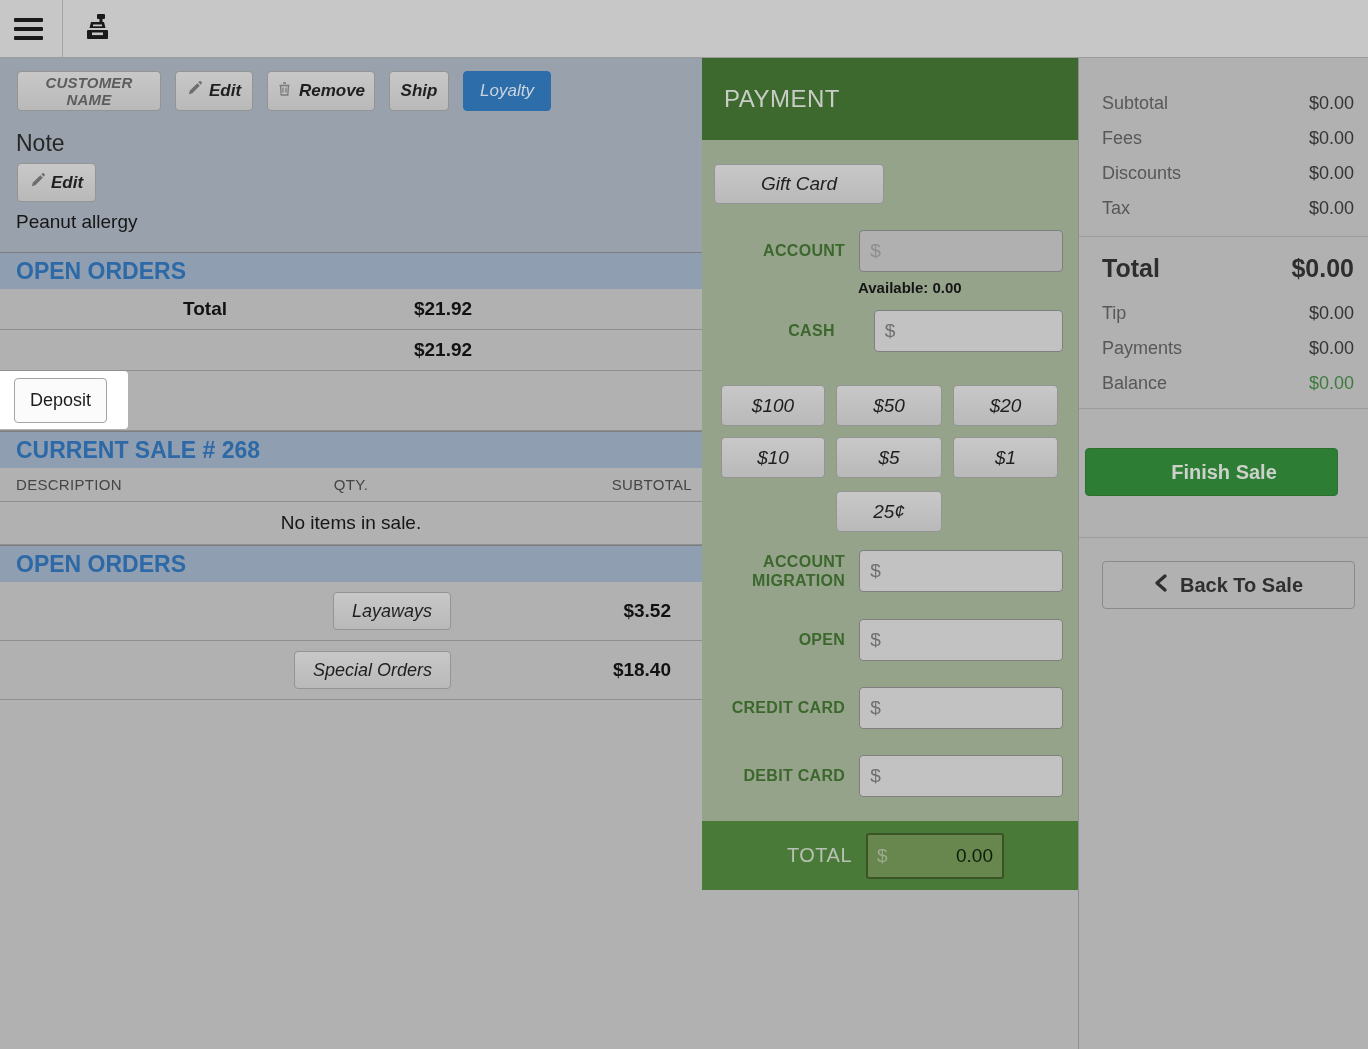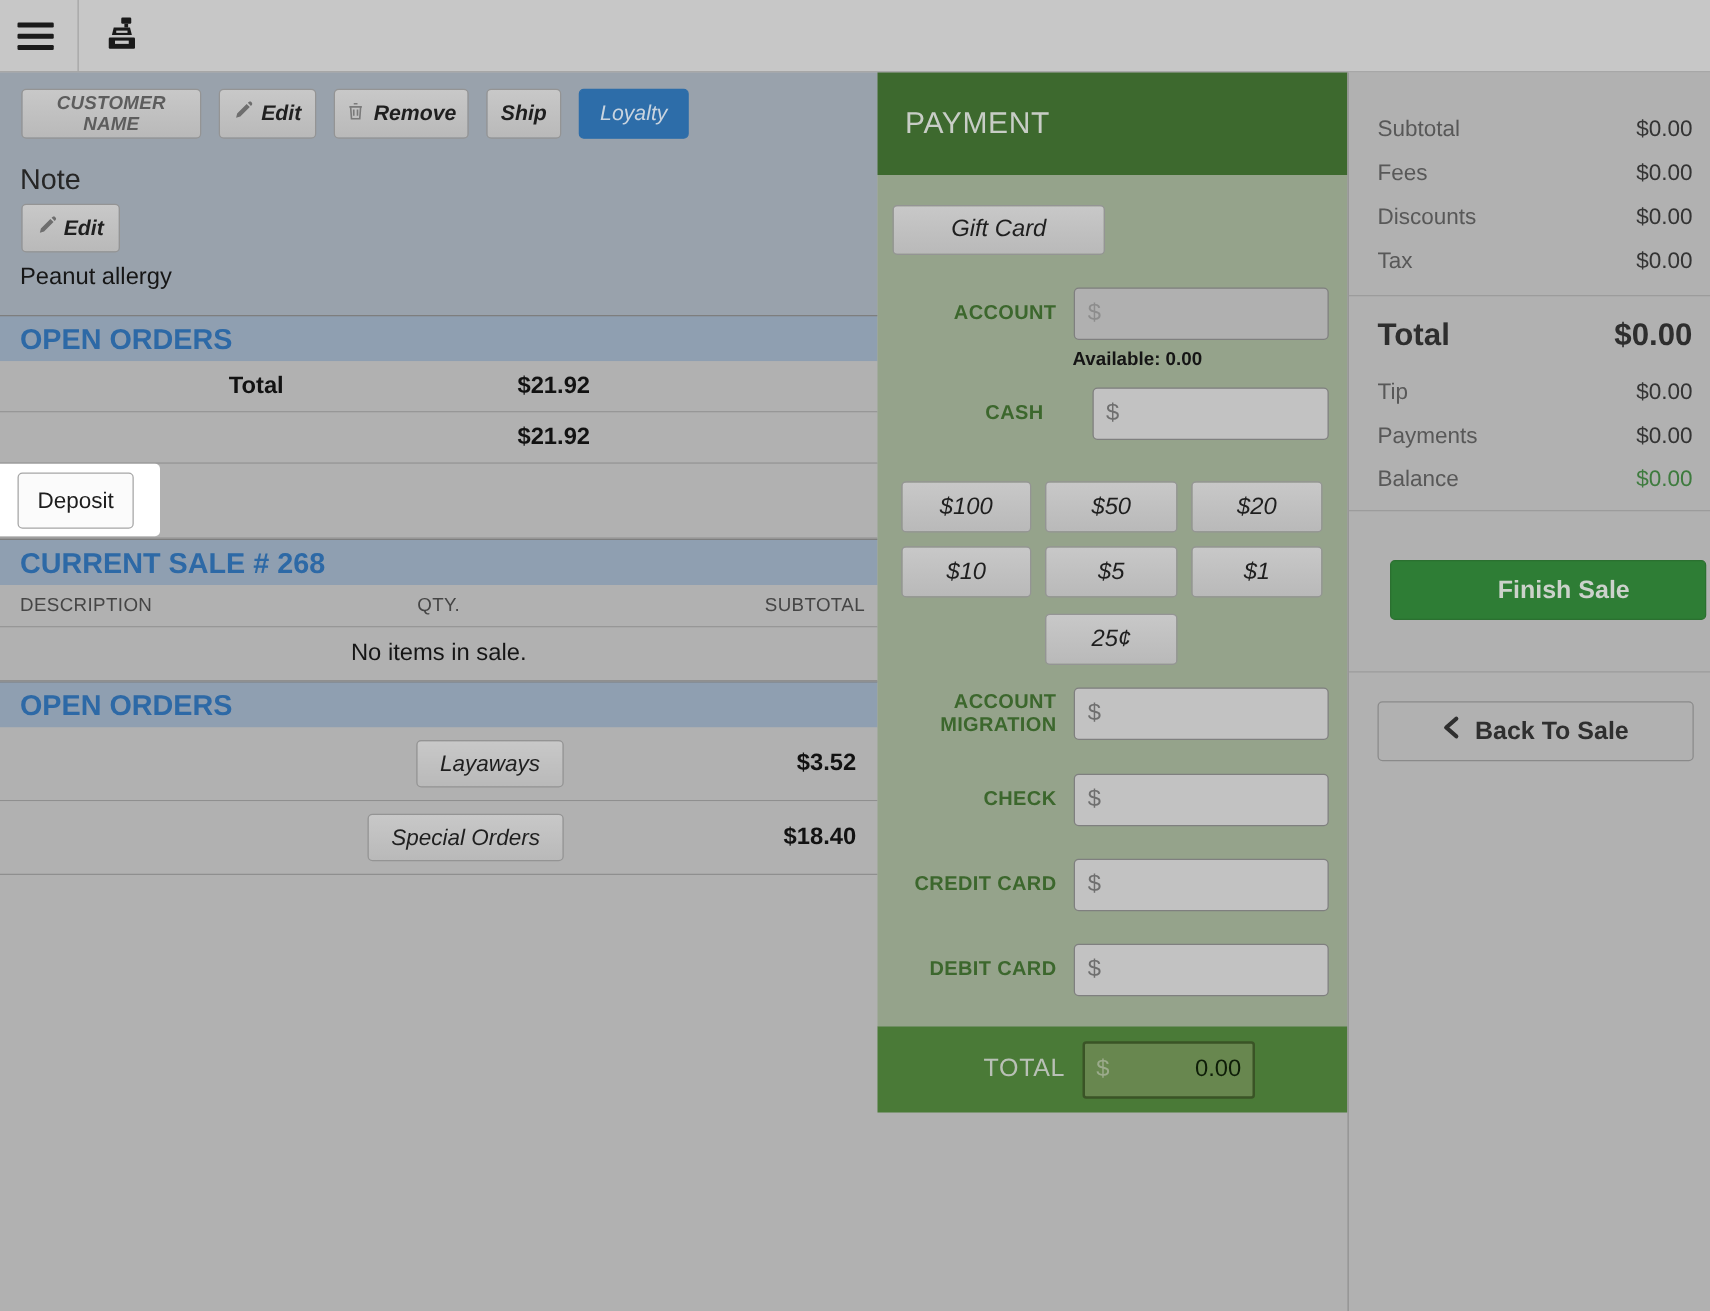--- a/index.html
+++ b/index.html
@@ -86,7 +86,7 @@
   .rp-total-label{font-size:25px;font-weight:700;color:#2e2e2e;}
   .rp-total-value{font-size:25px;font-weight:700;color:#2e2e2e;}
   .rp-rows2{padding:7px 14px 0 23px;}
-  .finish-sale-btn{display:block;box-sizing:border-box;margin:39px 13px 0 33px;width:253px;height:48px;background:#2e7d35;border:1px solid #2b7030;border-radius:4px;color:#ccd2cb;font-size:20px;font-weight:700;font-family:inherit;cursor:pointer;padding-left:31px;}
+  .finish-sale-btn{display:block;box-sizing:border-box;margin:39px 13px 0 6px;width:253px;height:48px;background:#2e7d35;border:1px solid #2b7030;border-radius:4px;color:#ccd2cb;font-size:20px;font-weight:700;font-family:inherit;cursor:pointer;padding-left:31px;}
   .rp-divider2{height:1px;background:#9c9c9c;margin-top:41px;}
   .back-to-sale-btn{display:flex;align-items:center;justify-content:center;gap:12px;box-sizing:border-box;margin:23px 13px 0 23px;width:253px;height:48px;background:transparent;border:1px solid #8a8a8a;border-radius:4px;color:#2f2f2f;font-size:20px;font-weight:700;font-family:inherit;cursor:pointer;}
 

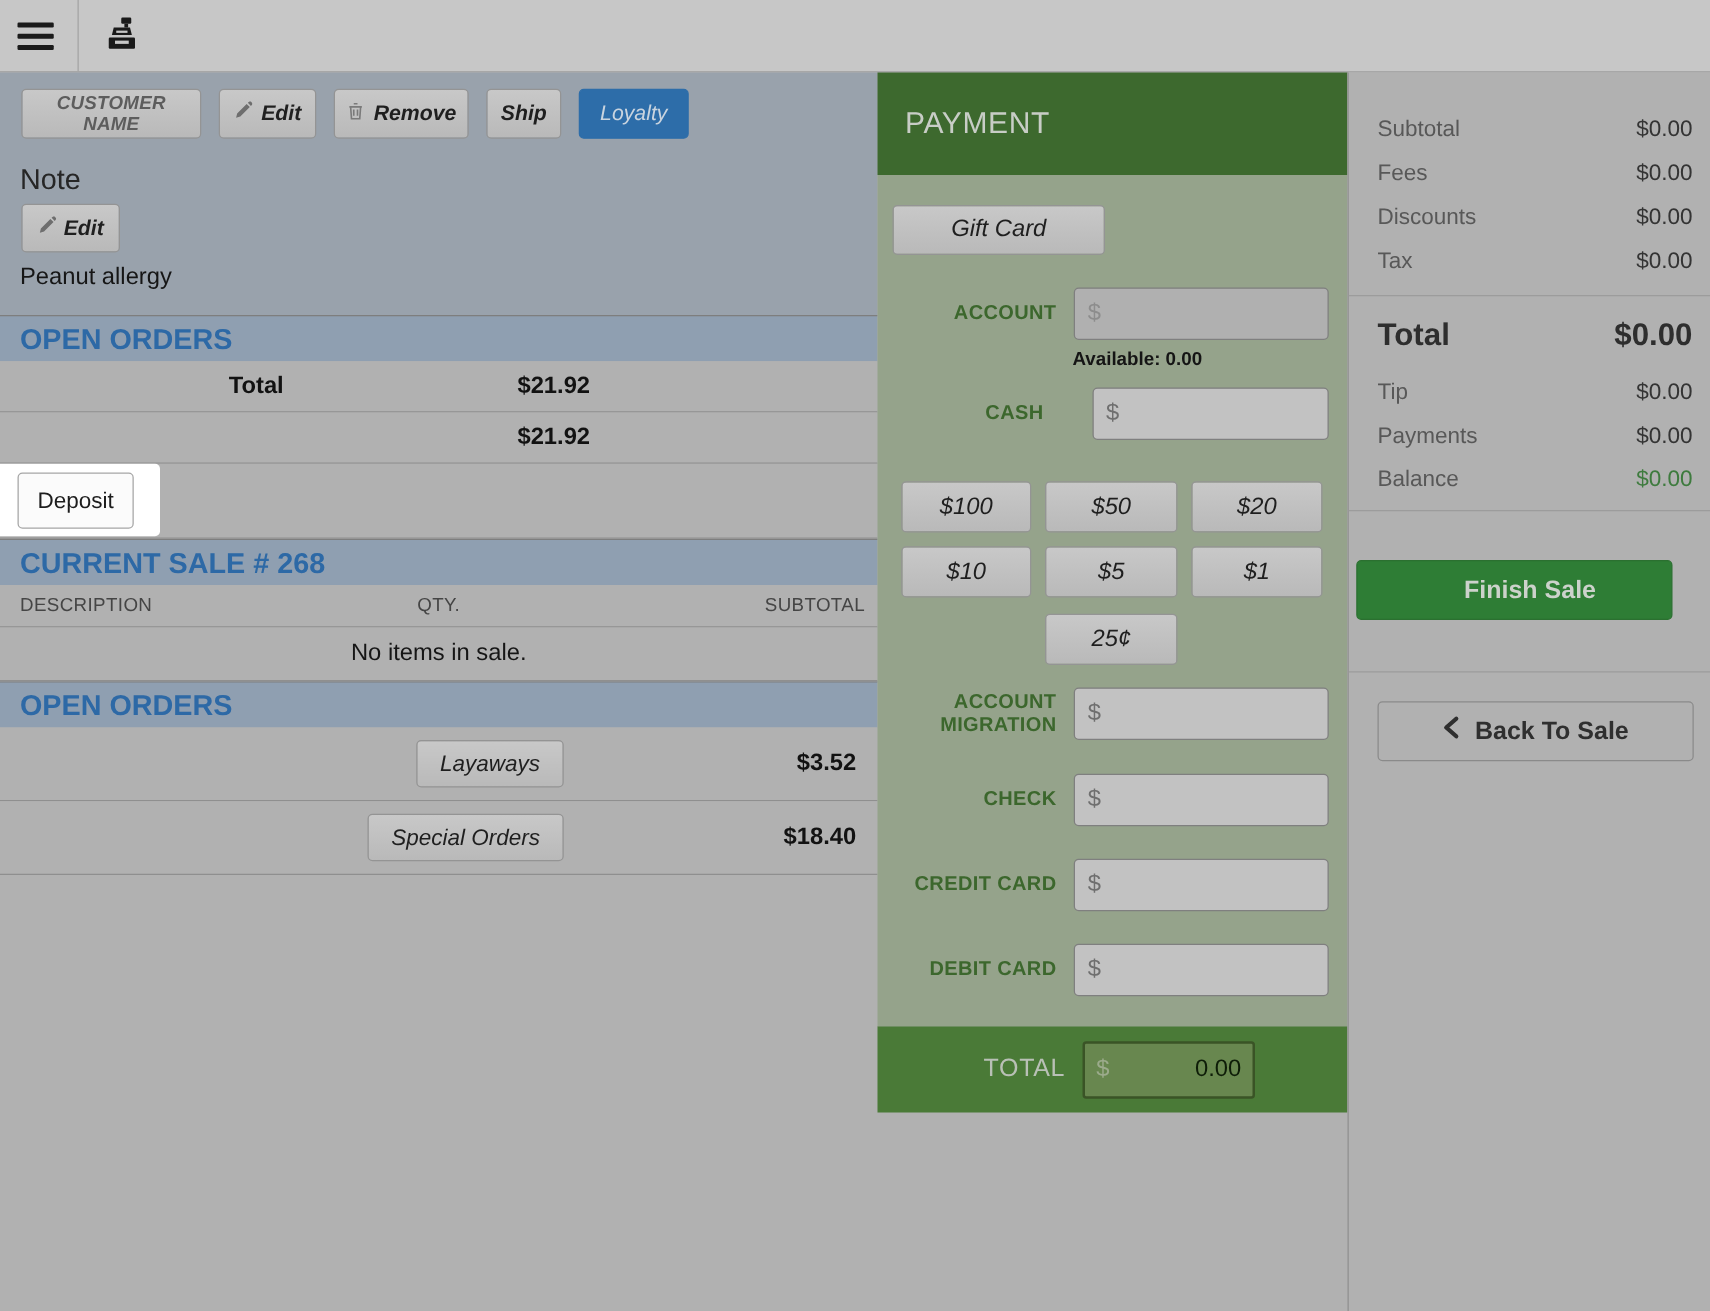--- a/index.html
+++ b/index.html
@@ -43,7 +43,7 @@
   .row-empty{height:43px;display:flex;align-items:center;justify-content:center;font-size:19px;color:#161616;}
   .row-order{height:59px;}
   .order-btn{position:absolute;right:251px;top:50%;transform:translateY(-50%);height:38px;padding:0 18px;font-size:18px;color:#1f1f1f;}
-  .order-value{position:absolute;right:17px;top:50%;transform:translateY(-50%);font-size:19px;font-weight:700;color:#121212;}
+  .order-value{position:absolute;right:31px;top:50%;transform:translateY(-50%);font-size:19px;font-weight:700;color:#121212;}
 
   
   .payment-panel{position:absolute;left:702px;top:58px;width:376px;height:832px;}

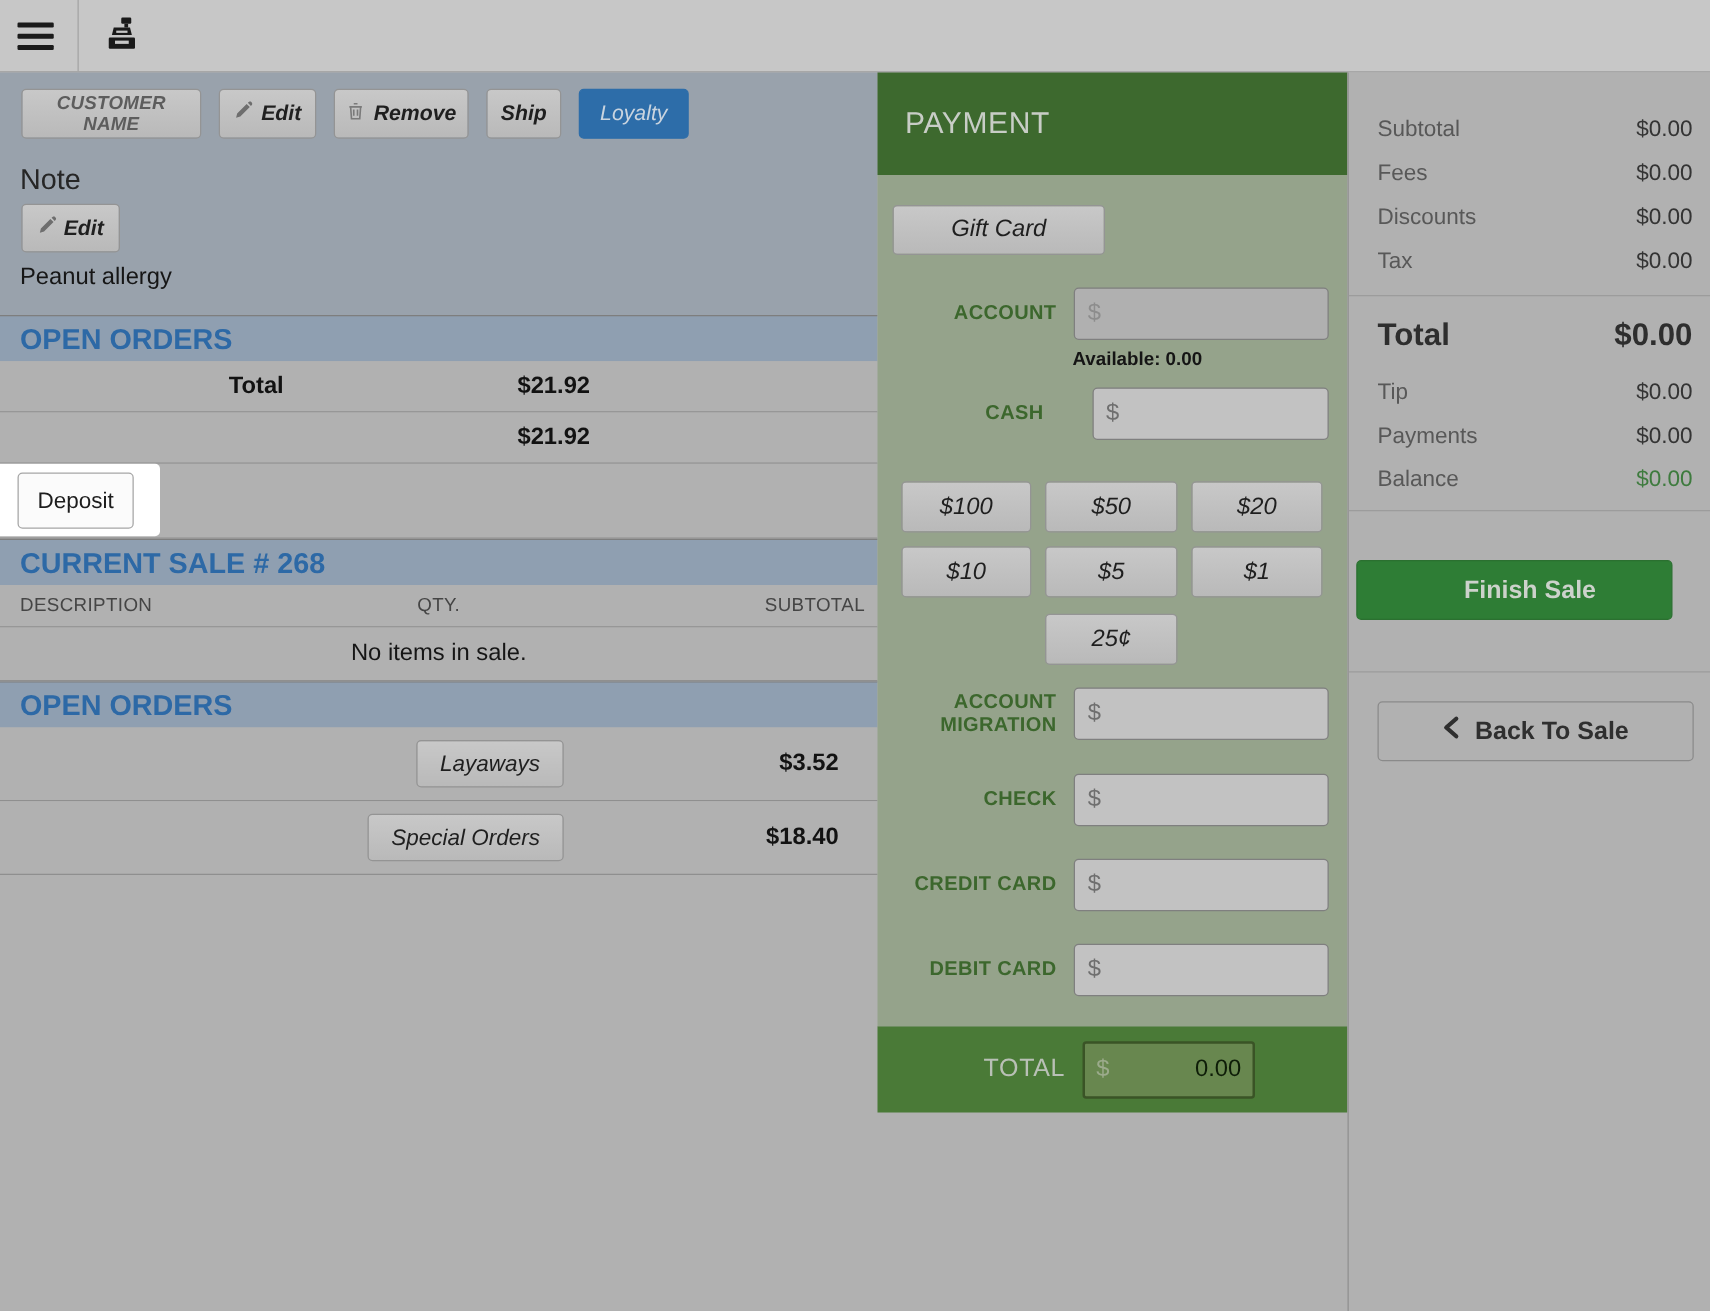--- a/index.html
+++ b/index.html
@@ -237,7 +237,7 @@
       </div>
 
       <div class="pay-row row-check">
-        <span class="pay-label">CHECK</span>
+        <span class="pay-label">OPEN</span>
         <div class="money-group">
           <div class="money-box">
             <span class="cur">$</span>

